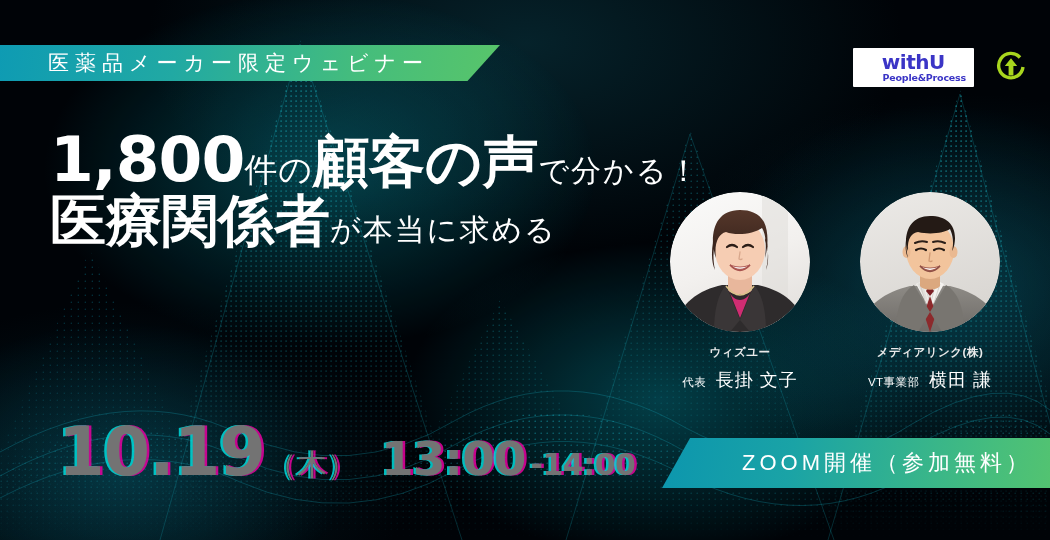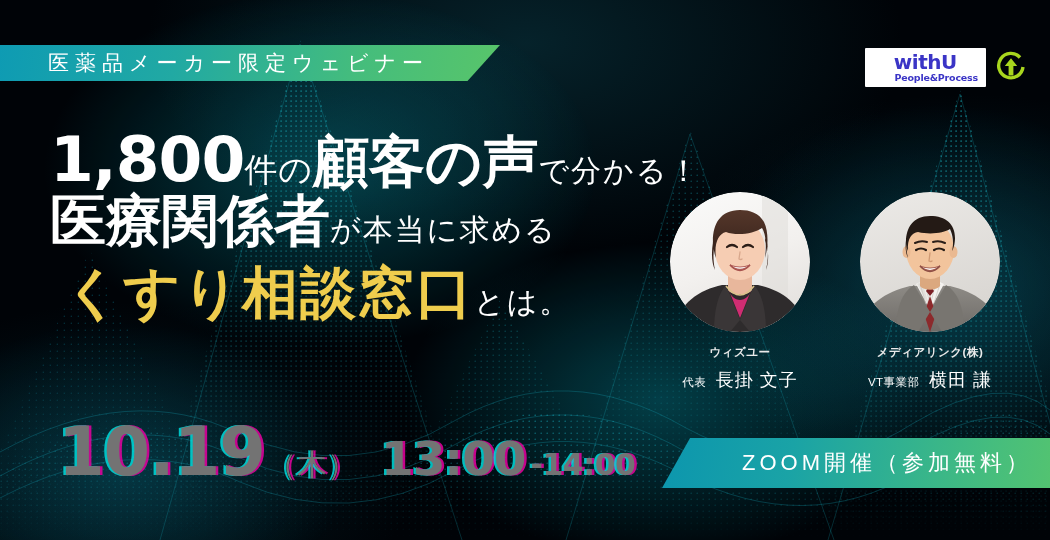--- a/index.html
+++ b/index.html
@@ -63,7 +63,7 @@
     top: 48px;
     display: flex;
     align-items: center;
-    gap: 8px;
+    gap: 20px;
   }
   .withu-logo {
     background: #ffffff;

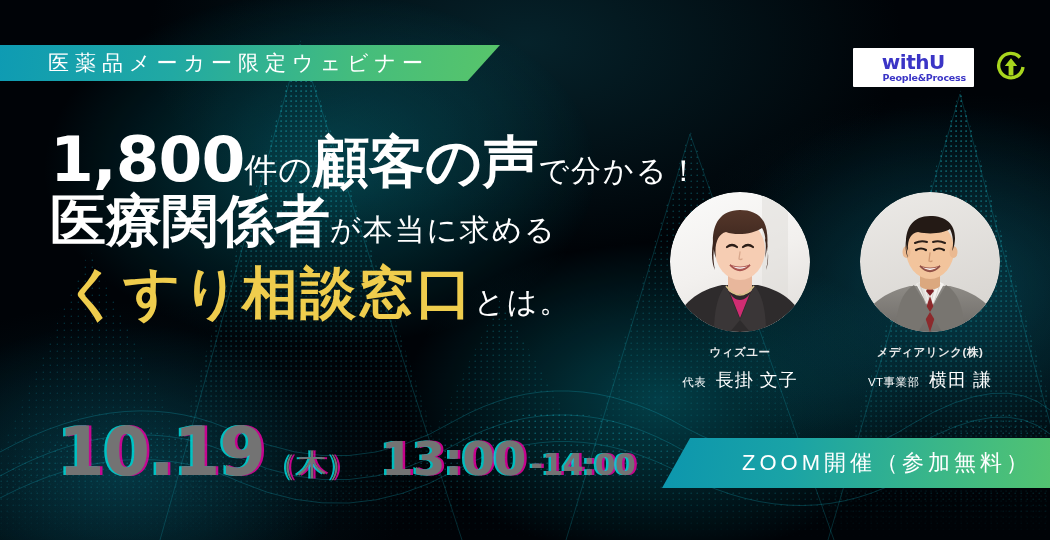--- a/index.html
+++ b/index.html
@@ -373,10 +373,6 @@
       <span class="jp-small">が本当に求める</span>
     </div>
 
-    <div class="hl-line hl3">
-      <span class="gold">くすり相談窓口</span>
-      <span class="jp-small">とは。</span>
-    </div>
   </div>
 
   <div class="date-row">

